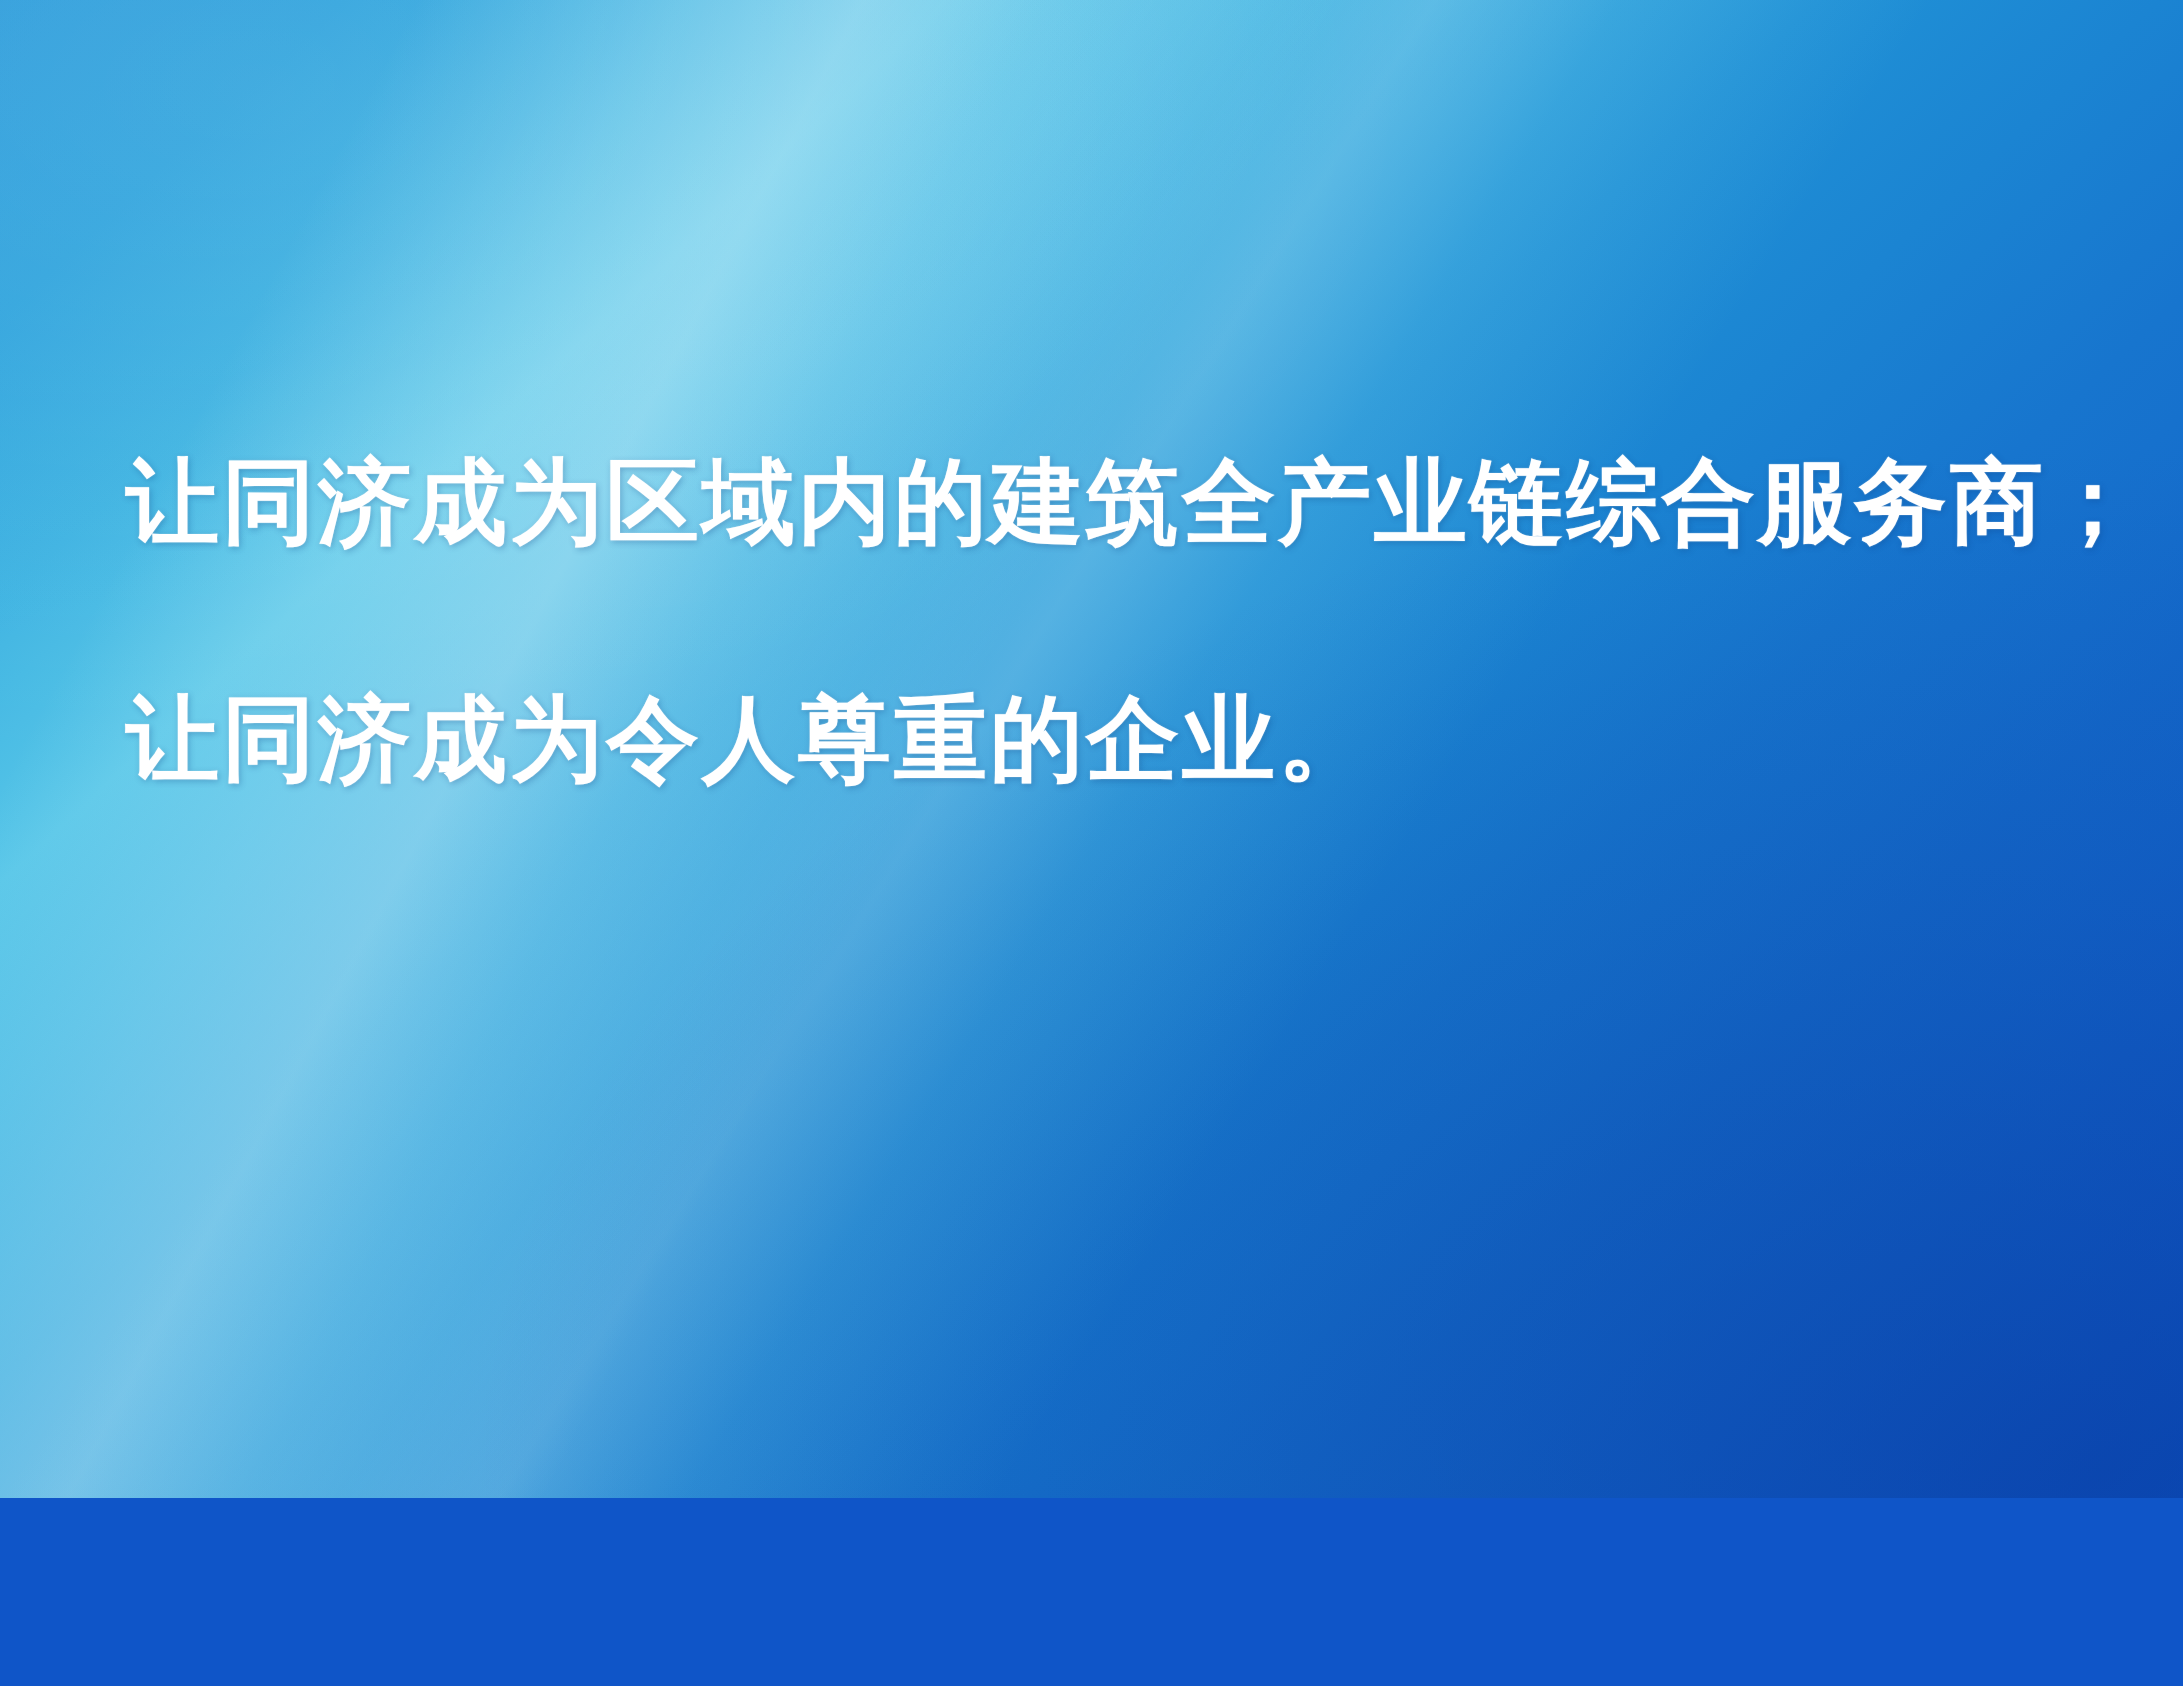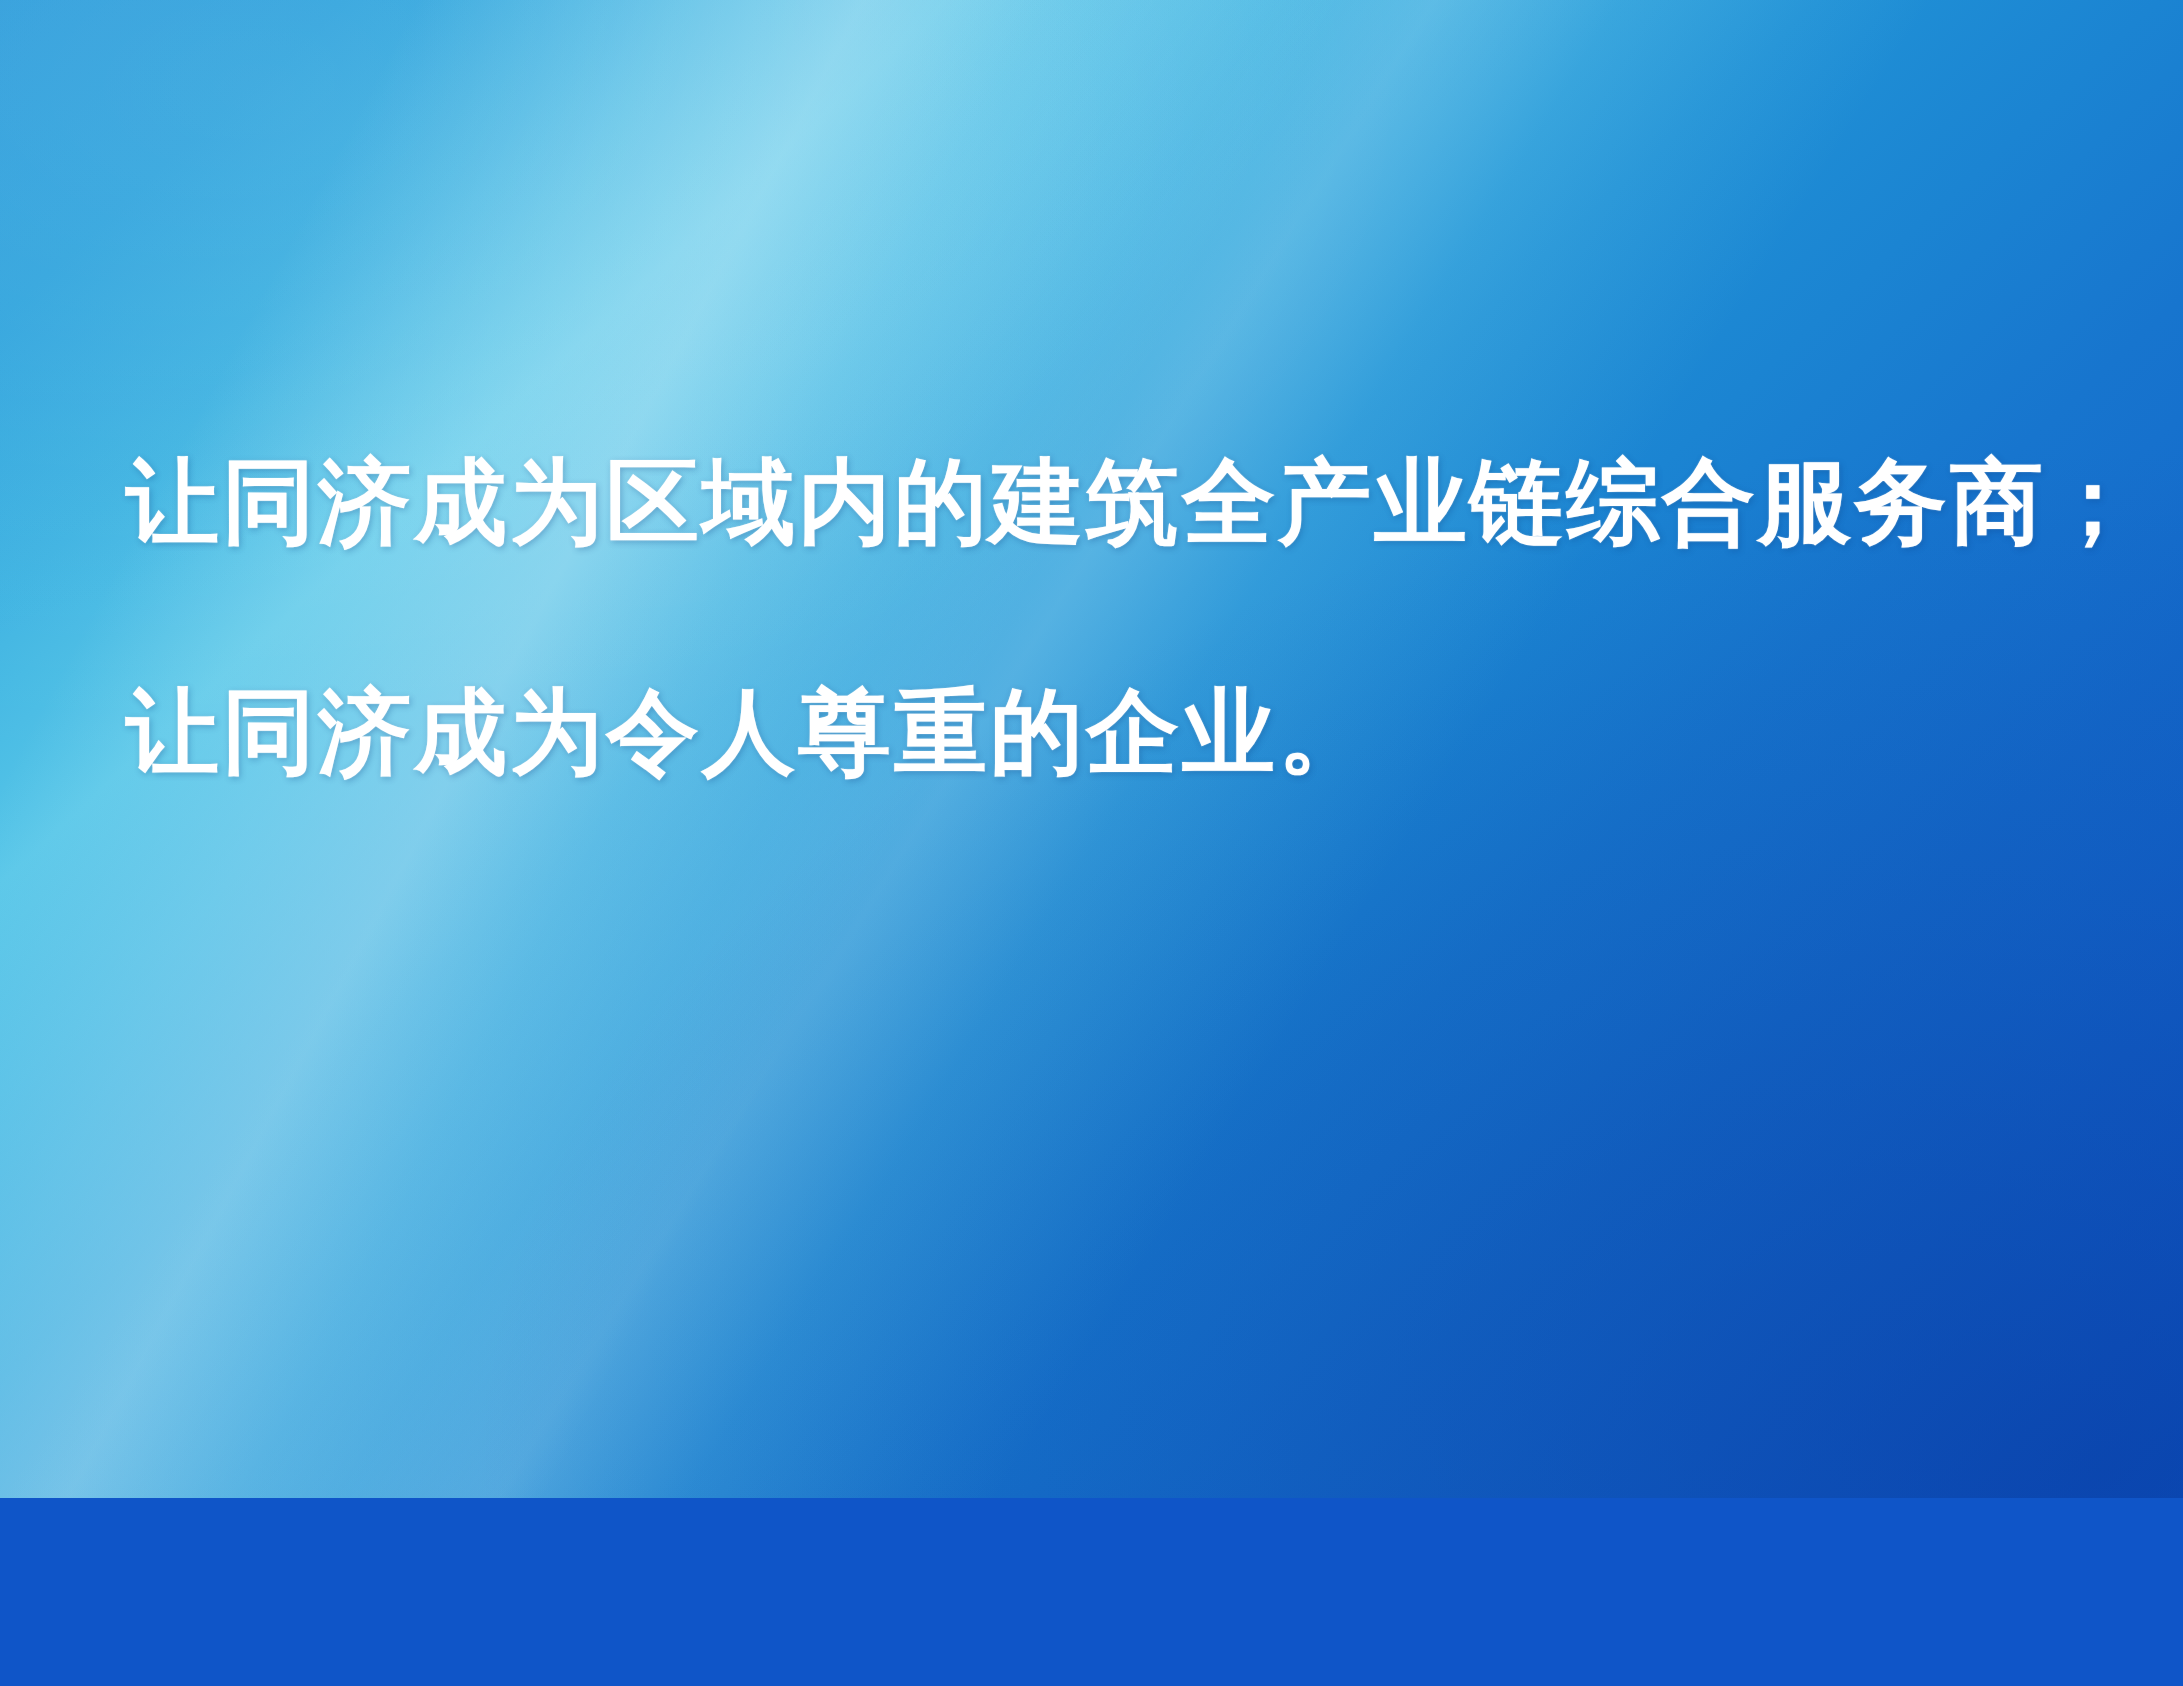--- a/index.html
+++ b/index.html
@@ -110,7 +110,6 @@
 
   .vision-line:last-child {
     margin-bottom: 0;
-    font-family: Liberation Mono, monospace;
   }
 </style>
 </head>

